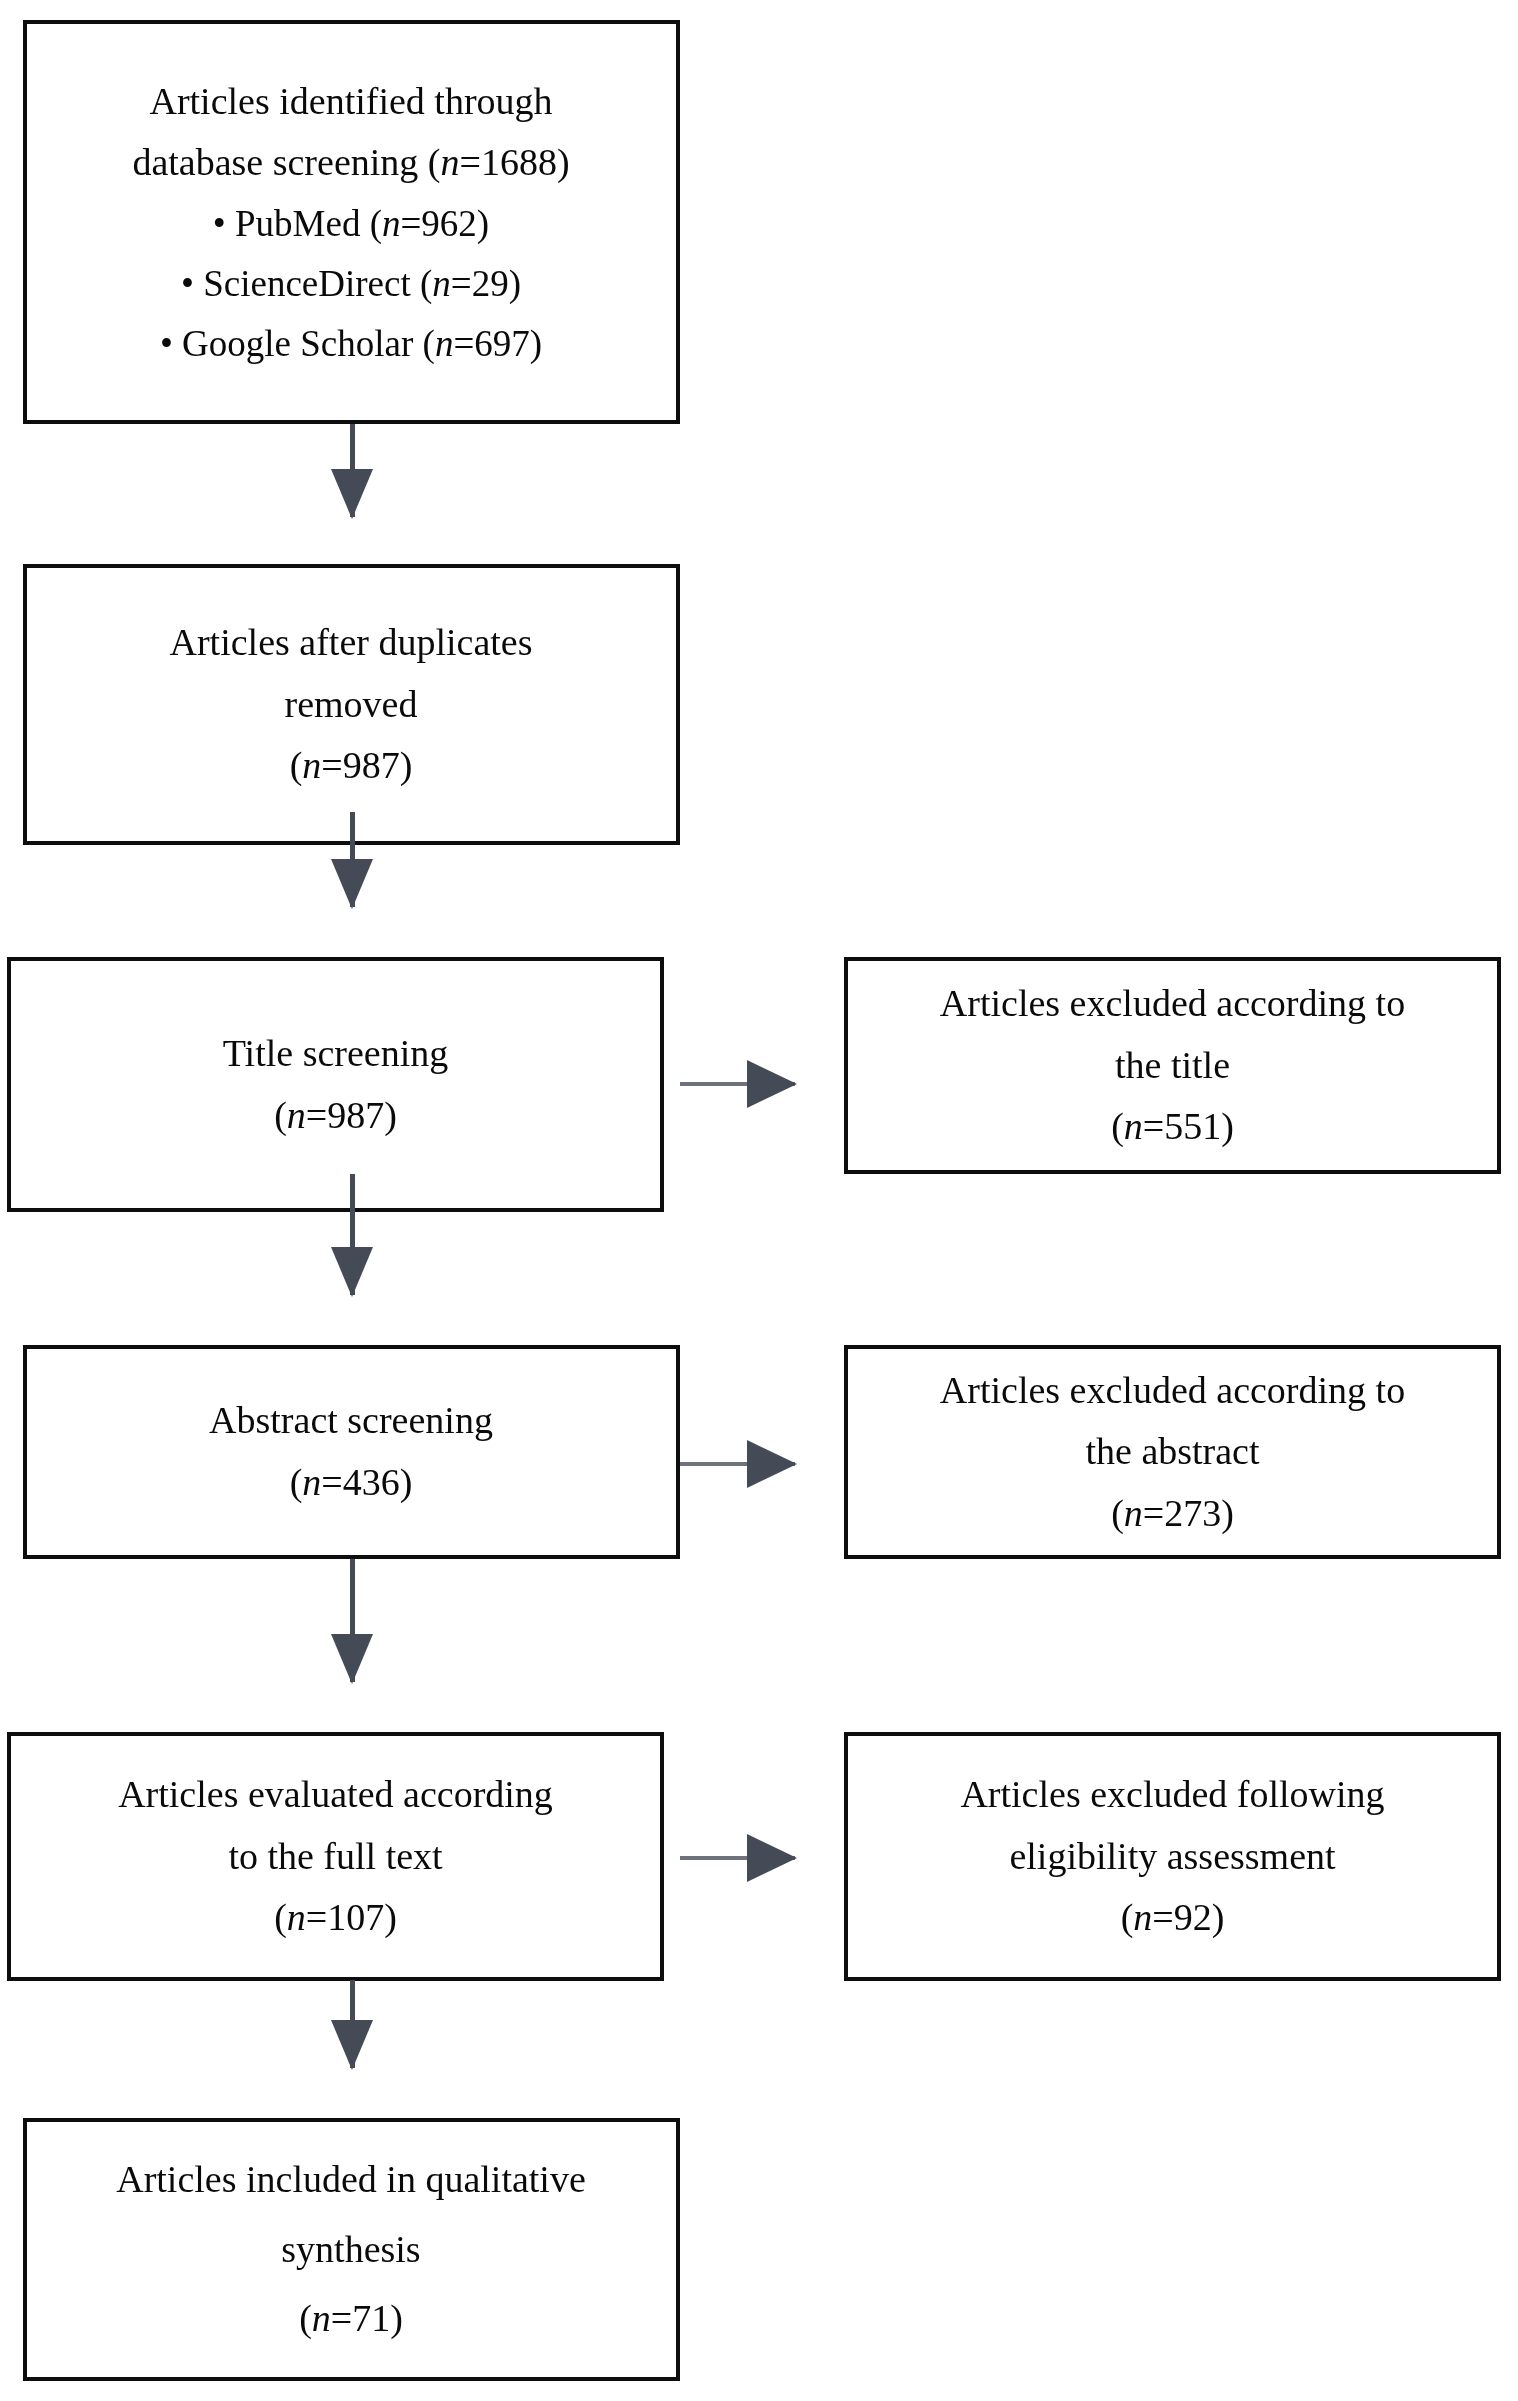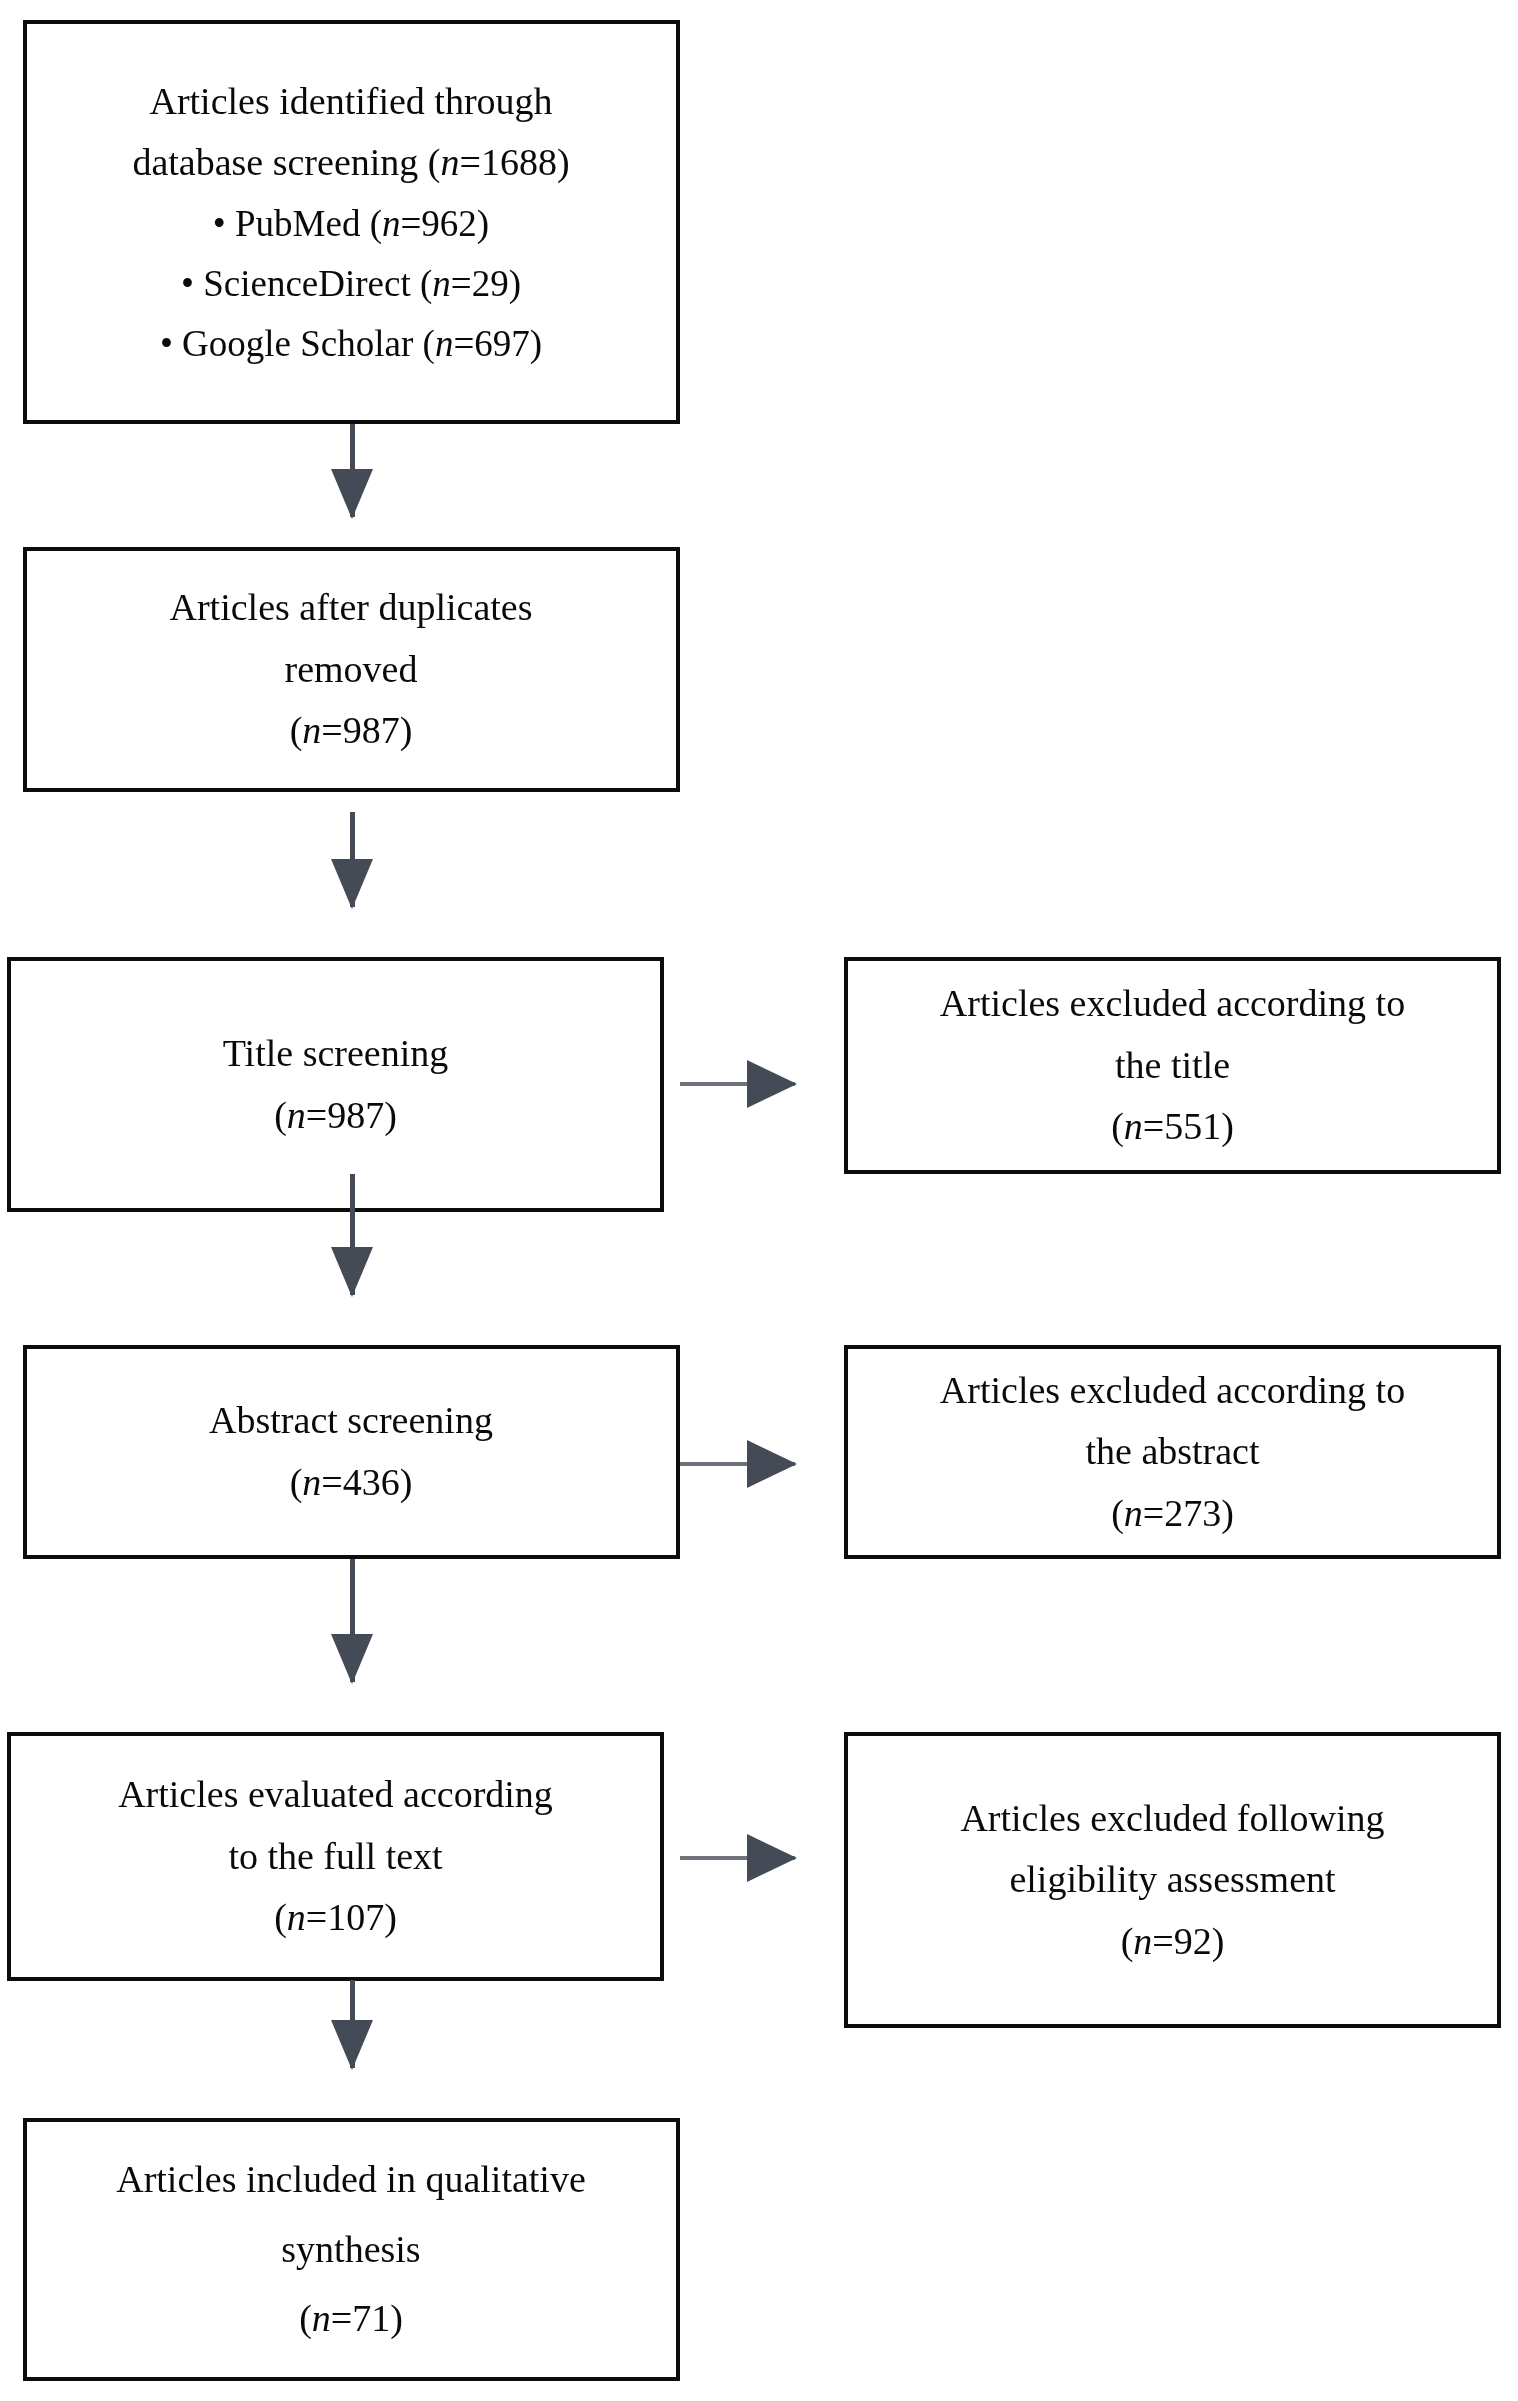--- a/index.html
+++ b/index.html
@@ -93,7 +93,7 @@
 
   <div class="v-arrow" style="left:350px; top:424px; height:93px;"></div>
 
-  <div class="box" style="left:22.5px; top:547px; width:657px; height:245px;">
+  <div class="box" style="left:22.5px; top:564px; width:657px; height:281px;">
     <span class="line">Articles after duplicates</span>
     <span class="line">removed</span>
     <span class="line"><span>(</span><span class="ital">n</span><span>=987)</span></span>

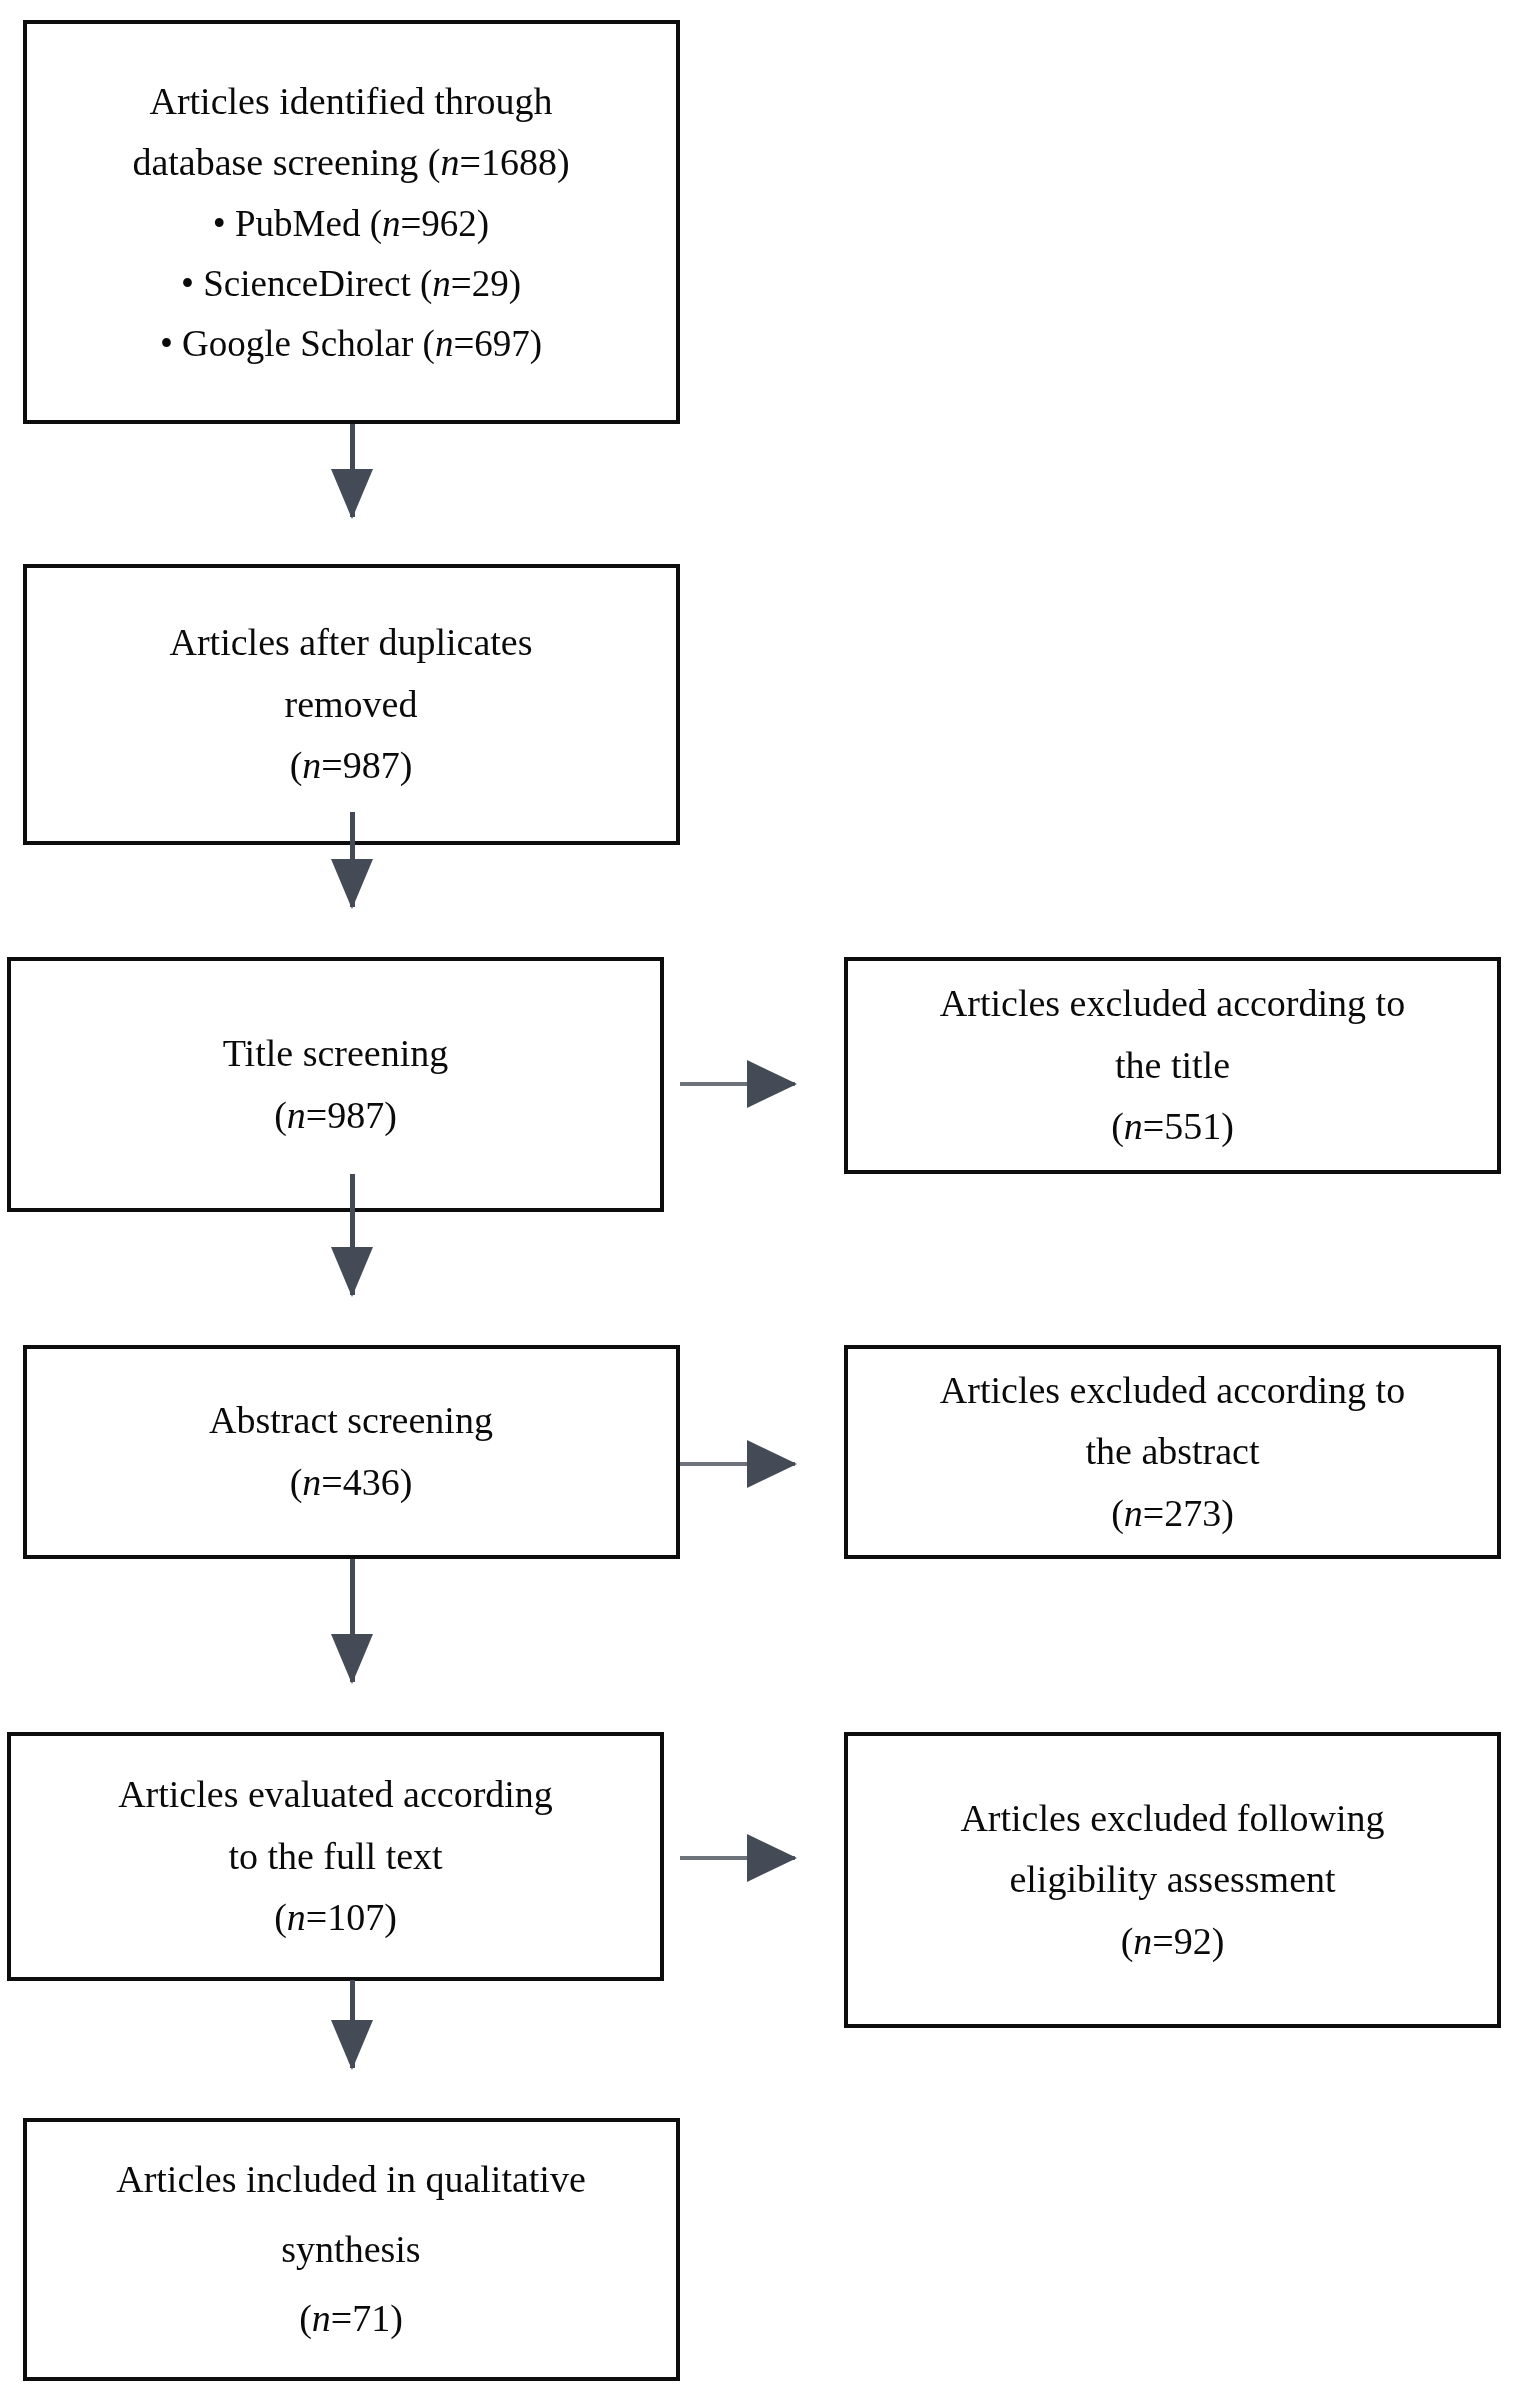--- a/index.html
+++ b/index.html
@@ -139,7 +139,7 @@
 
   <div class="h-arrow" style="left:680px; top:1856px; width:115px;"></div>
 
-  <div class="box" style="left:844px; top:1732px; width:657px; height:296px;">
+  <div class="box" style="left:844px; top:1732px; width:657px; height:249px;">
     <span class="line">Articles excluded following</span>
     <span class="line">eligibility assessment</span>
     <span class="line"><span>(</span><span class="ital">n</span><span>=92)</span></span>

